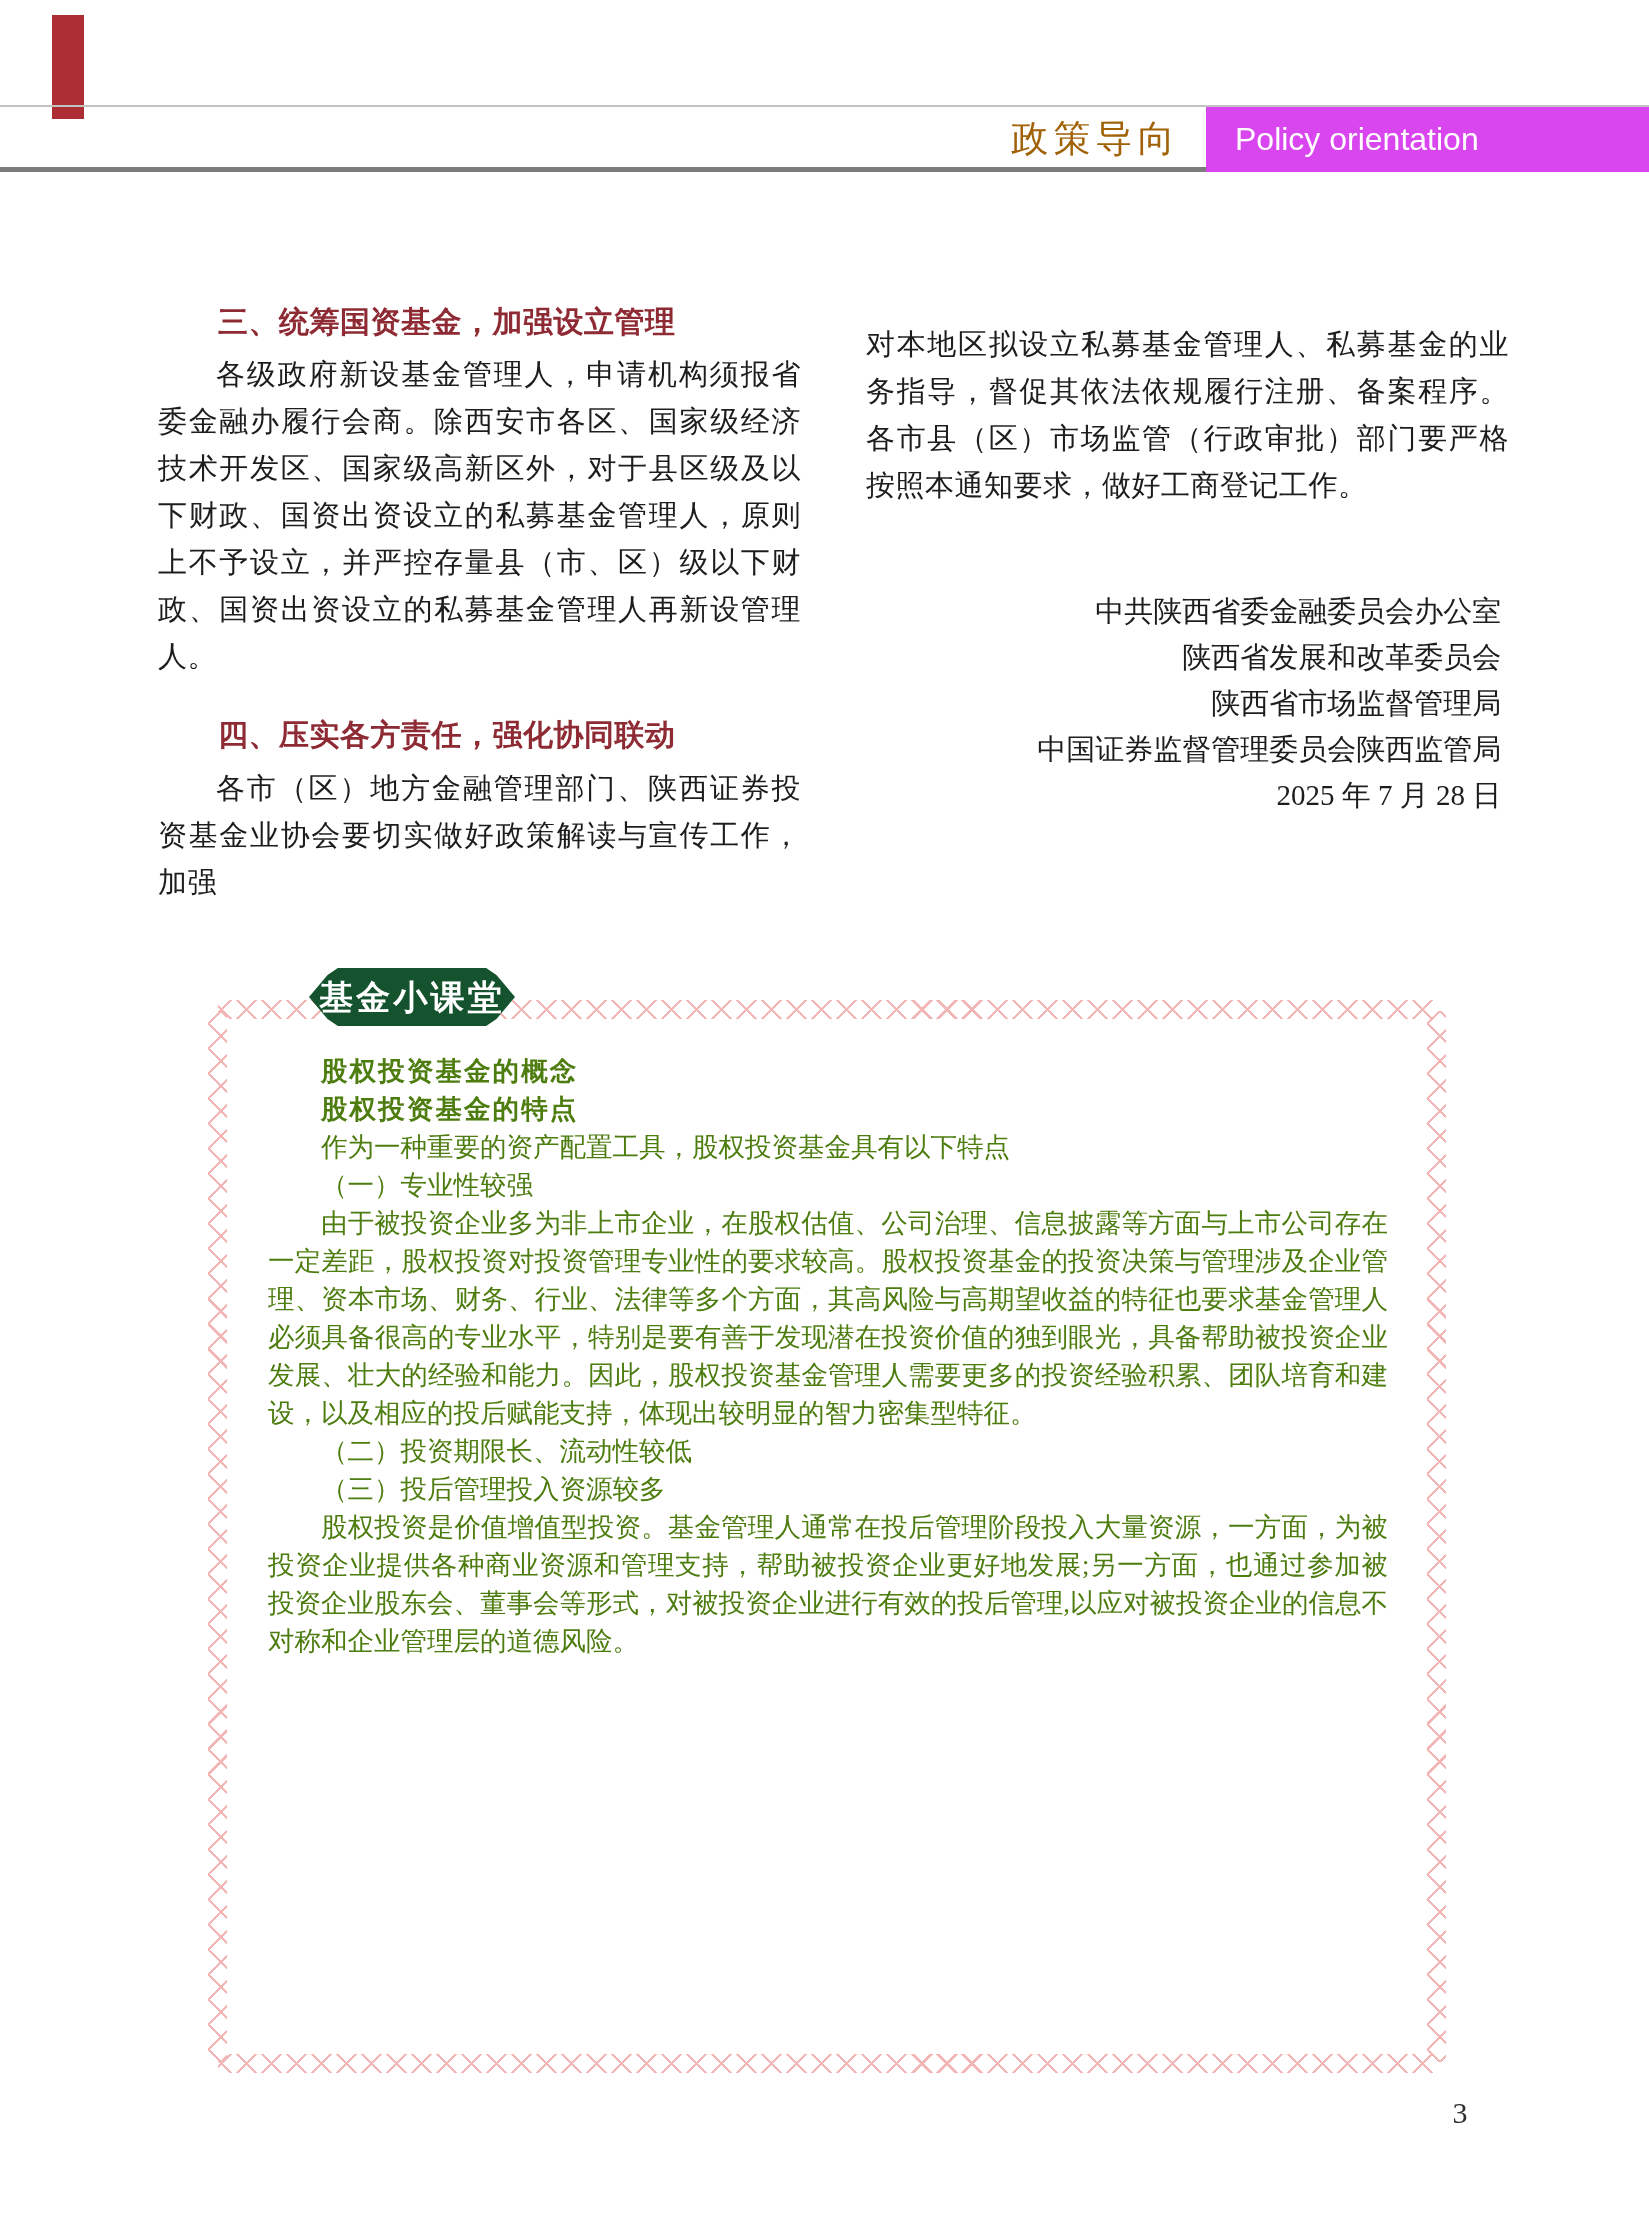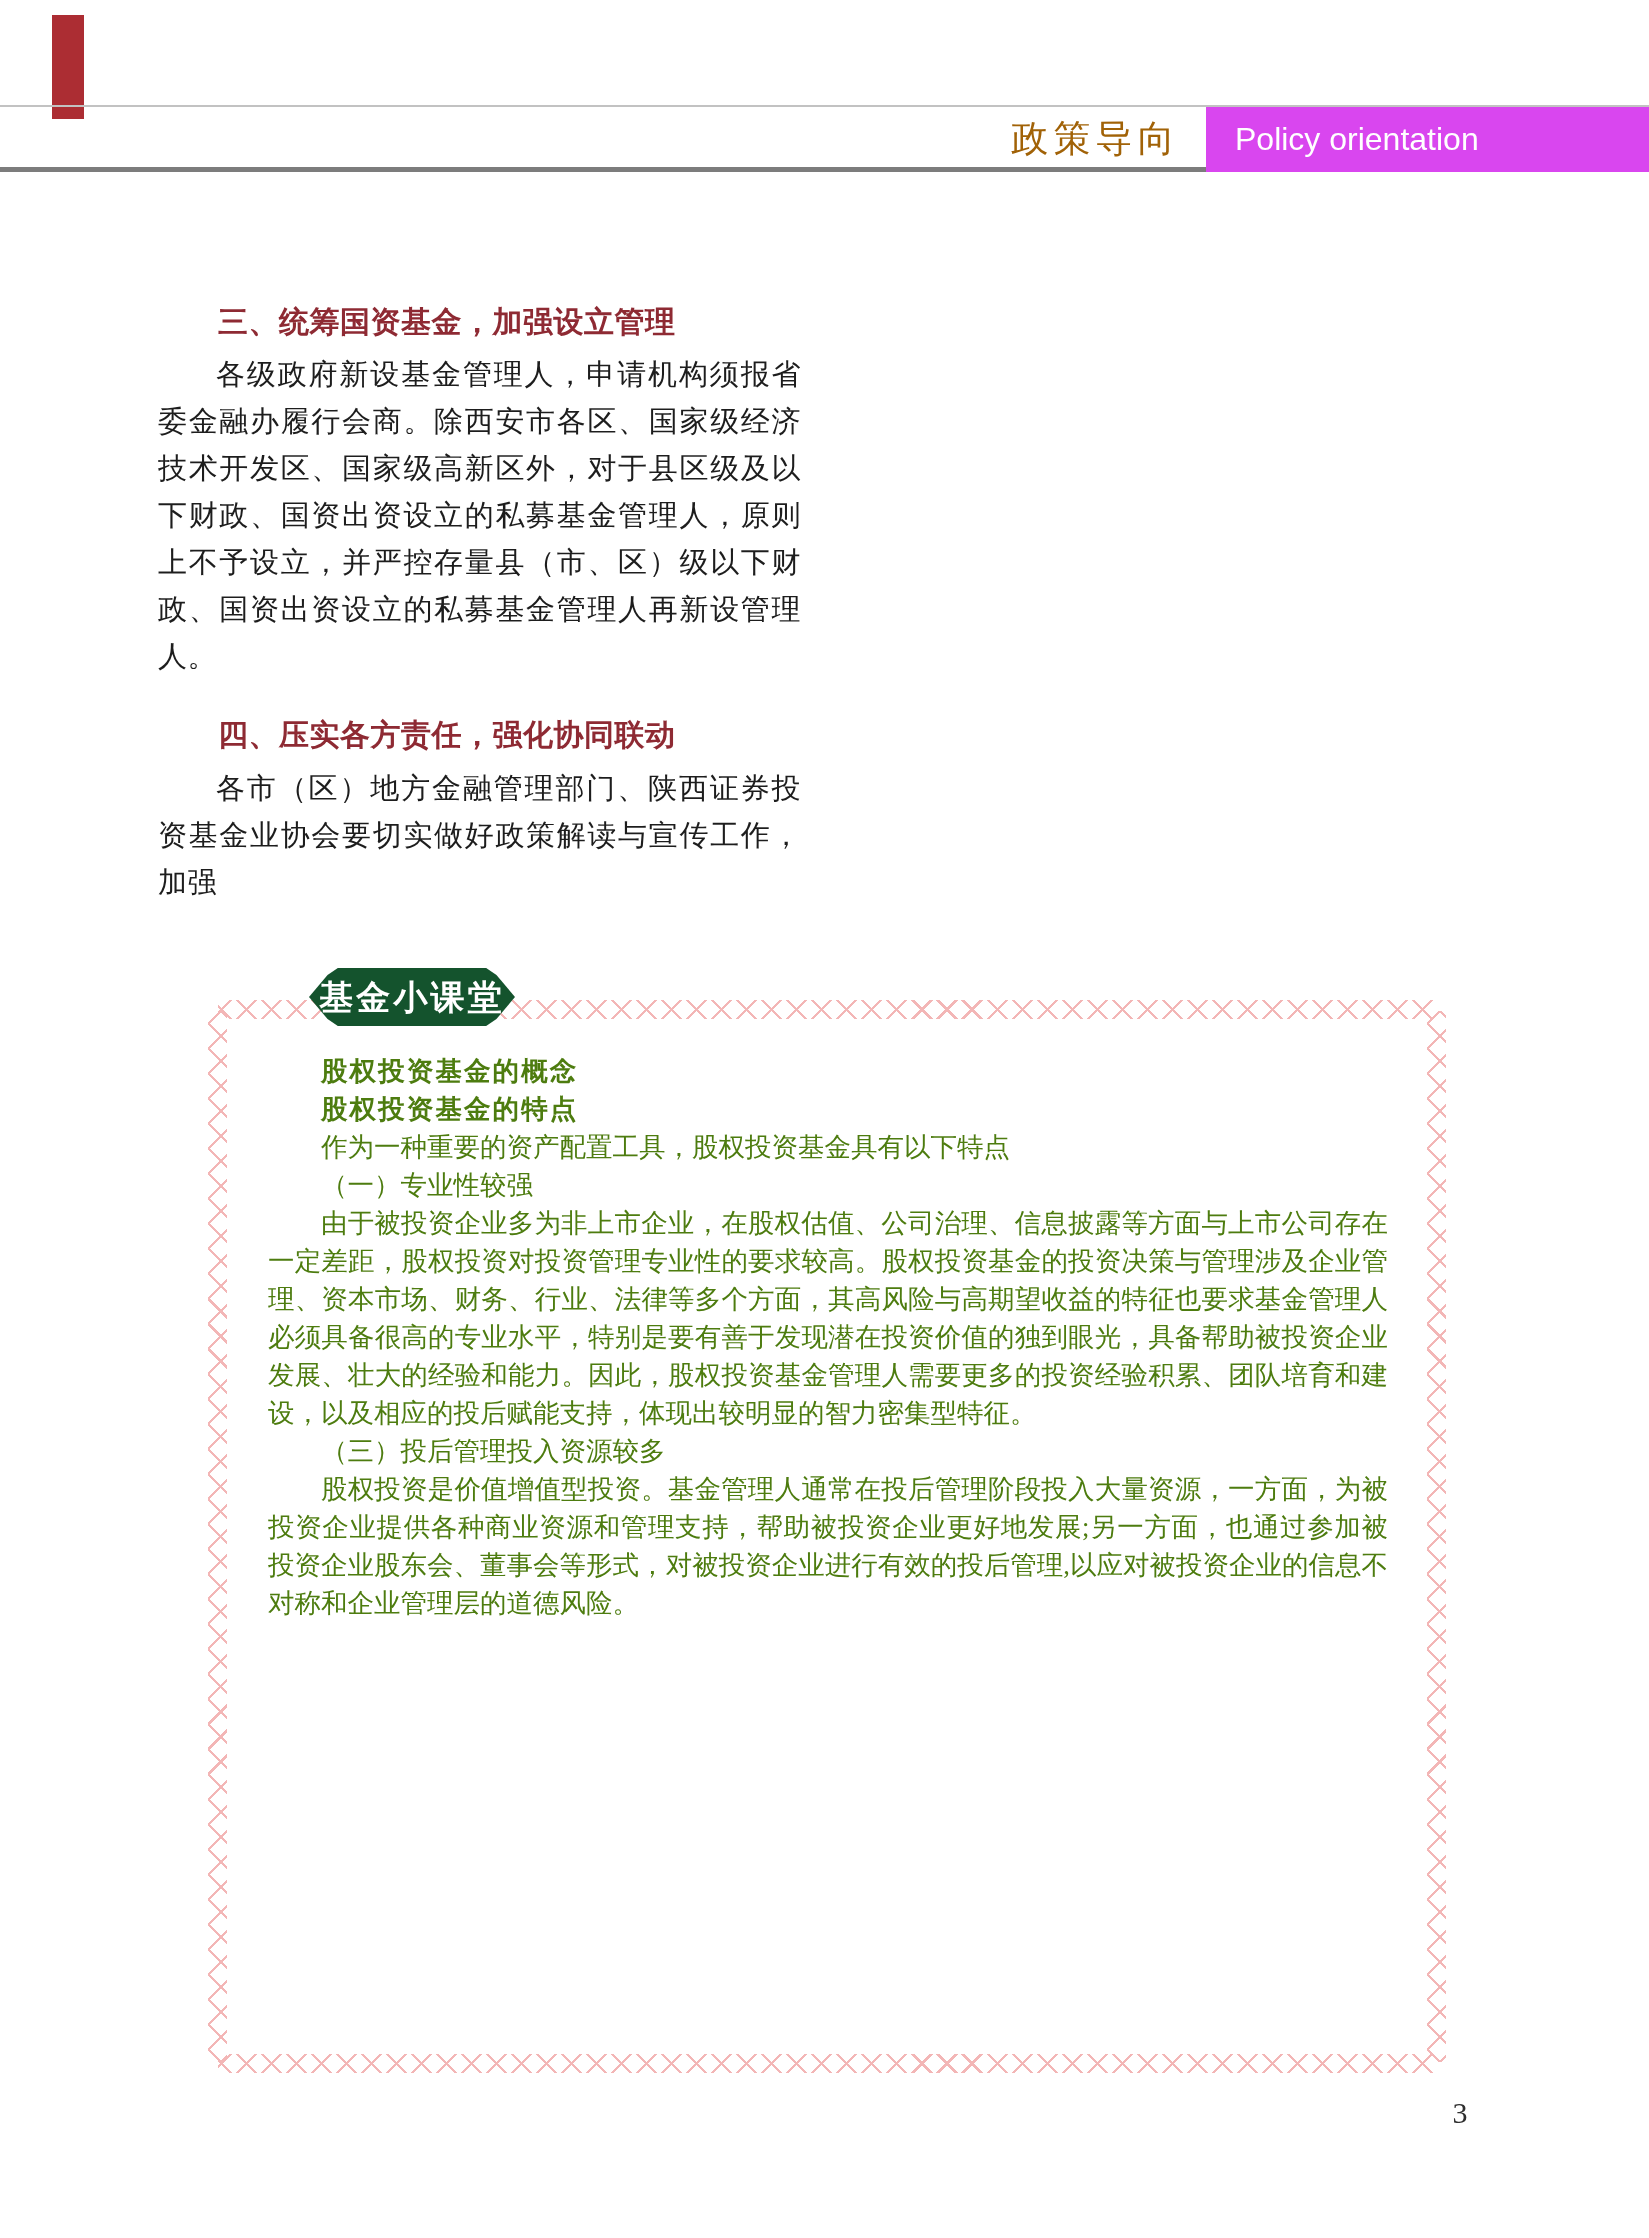--- a/index.html
+++ b/index.html
@@ -99,6 +99,16 @@
     <h3 class="h2gap">四、压实各方责任，强化协同联动</h3>
     <p class="indent">各市（区）地方金融管理部门、陕西证券投资基金业协会要切实做好政策解读与宣传工作，加强</p>
   </div>
+  <div class="col right">
+    <p>对本地区拟设立私募基金管理人、私募基金的业务指导，督促其依法依规履行注册、备案程序。各市县（区）市场监管（行政审批）部门要严格按照本通知要求，做好工商登记工作。</p>
+    <div class="sig">
+      <div>中共陕西省委金融委员会办公室</div>
+      <div>陕西省发展和改革委员会</div>
+      <div>陕西省市场监督管理局</div>
+      <div>中国证券监督管理委员会陕西监管局</div>
+      <div>2025 年 7 月 28 日</div>
+    </div>
+  </div>
 </div>
 
 <div class="classroom">

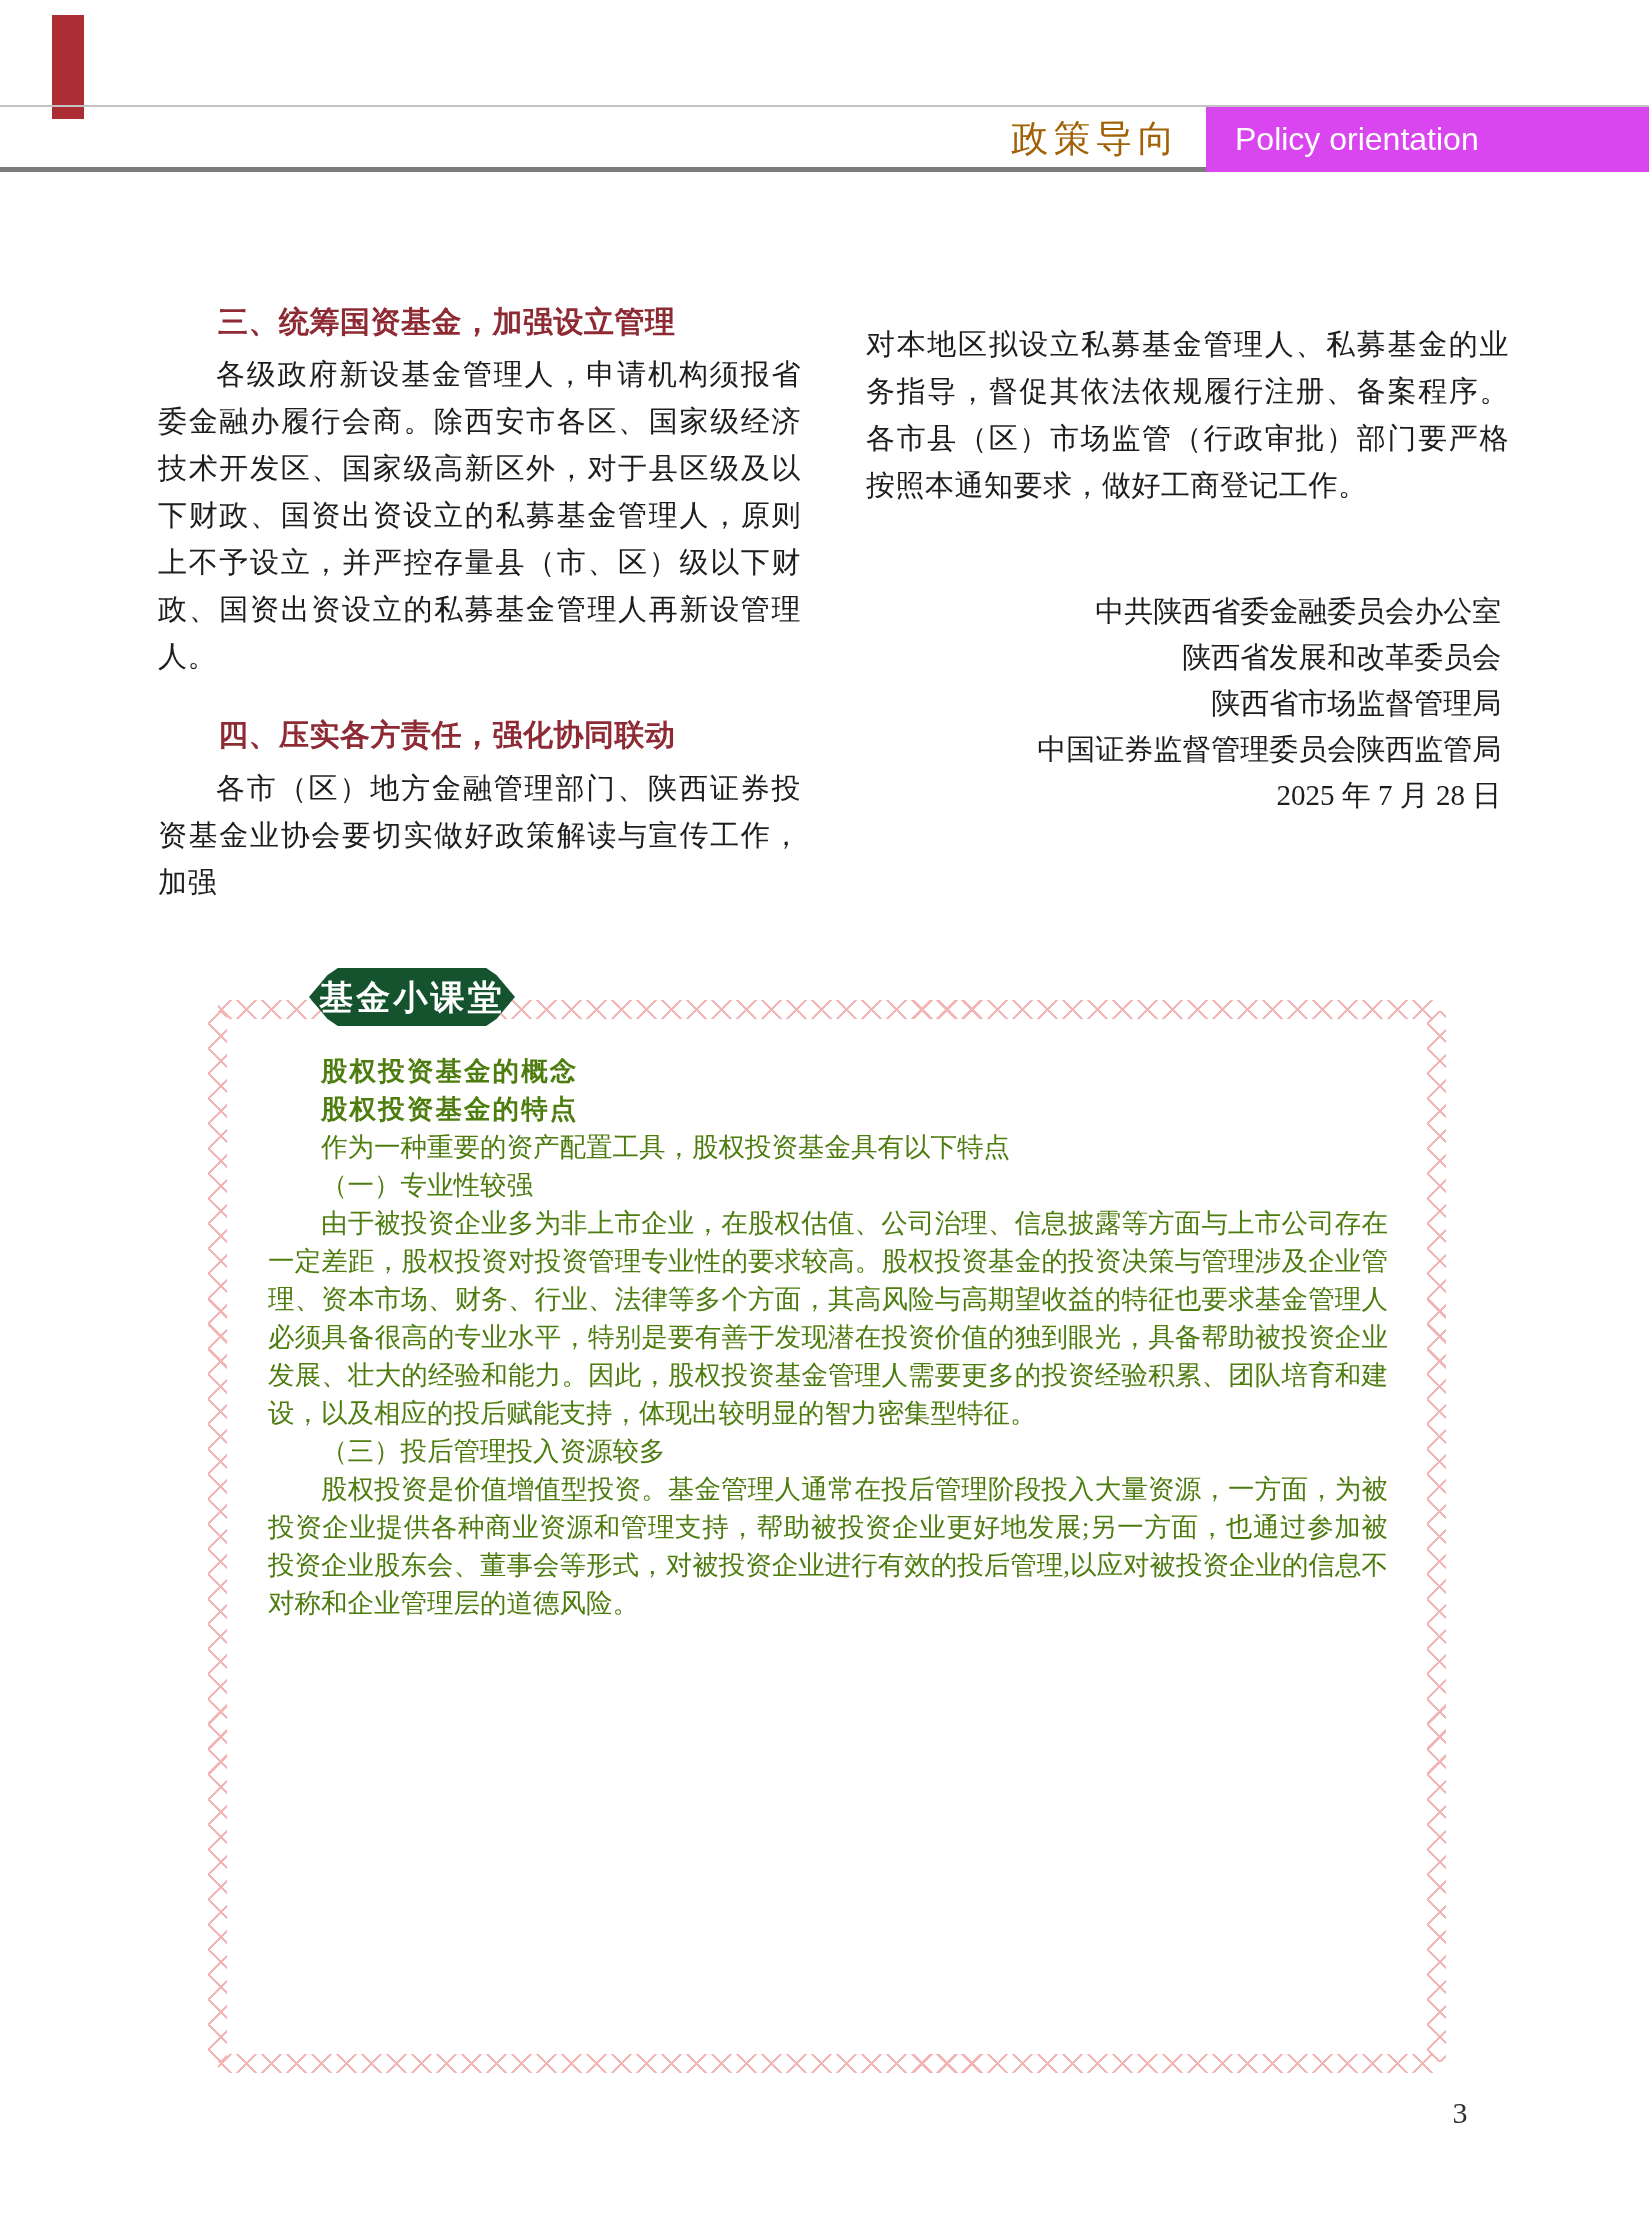--- a/index.html
+++ b/index.html
@@ -125,6 +125,7 @@
     <p>作为一种重要的资产配置工具，股权投资基金具有以下特点</p>
     <p>（一）专业性较强</p>
     <p>由于被投资企业多为非上市企业，在股权估值、公司治理、信息披露等方面与上市公司存在一定差距，股权投资对投资管理专业性的要求较高。股权投资基金的投资决策与管理涉及企业管理、资本市场、财务、行业、法律等多个方面，其高风险与高期望收益的特征也要求基金管理人必须具备很高的专业水平，特别是要有善于发现潜在投资价值的独到眼光，具备帮助被投资企业发展、壮大的经验和能力。因此，股权投资基金管理人需要更多的投资经验积累、团队培育和建设，以及相应的投后赋能支持，体现出较明显的智力密集型特征。</p>
+    <p>（二）投资期限长、流动性较低</p>
     <p>（三）投后管理投入资源较多</p>
     <p>股权投资是价值增值型投资。基金管理人通常在投后管理阶段投入大量资源，一方面，为被投资企业提供各种商业资源和管理支持，帮助被投资企业更好地发展;另一方面，也通过参加被投资企业股东会、董事会等形式，对被投资企业进行有效的投后管理,以应对被投资企业的信息不对称和企业管理层的道德风险。</p>
   </div>

